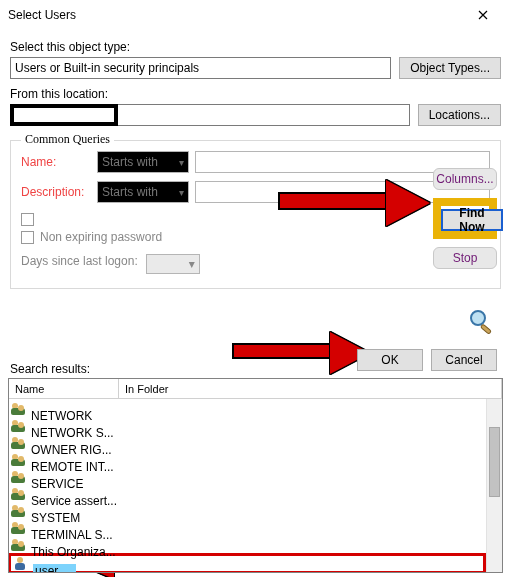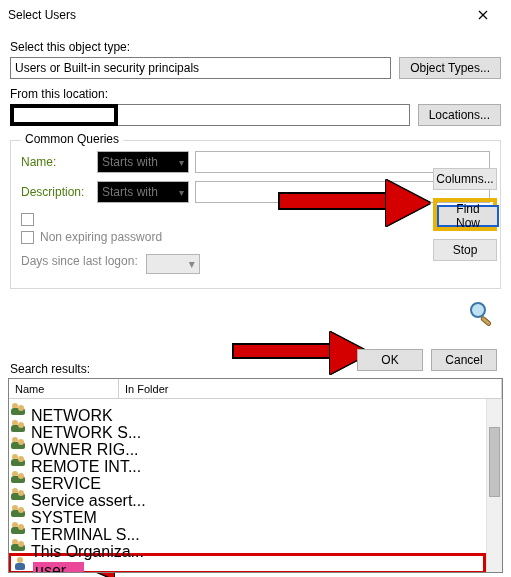--- a/index.html
+++ b/index.html
@@ -65,6 +65,7 @@
     position: absolute; top: -9px; left: 10px;
     background: #fff; padding: 0 4px;
     font-size: 12px;
+    font-family: Liberation Serif, serif;
   }
   .q-grid {
     display: grid;

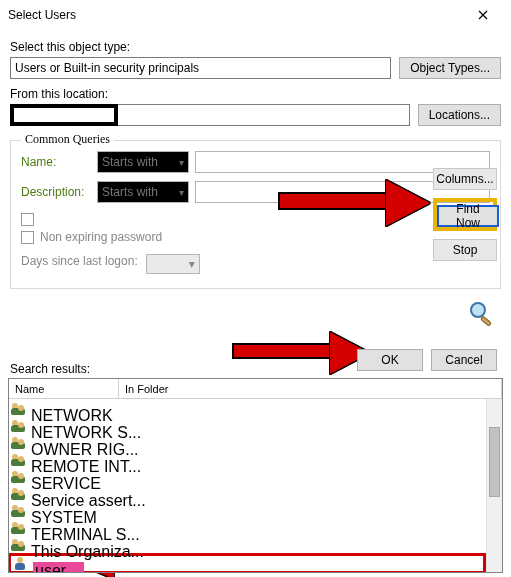--- a/index.html
+++ b/index.html
@@ -73,7 +73,7 @@
     row-gap: 8px; column-gap: 6px;
     align-items: center;
   }
-  .q-label { color: #4d7c0f; }
+  .q-label { color: #ef4444; }
   .select {
     border:1px solid #b5b5b5; background:#000000; height:22px;
     display:flex; align-items:center; justify-content:space-between;

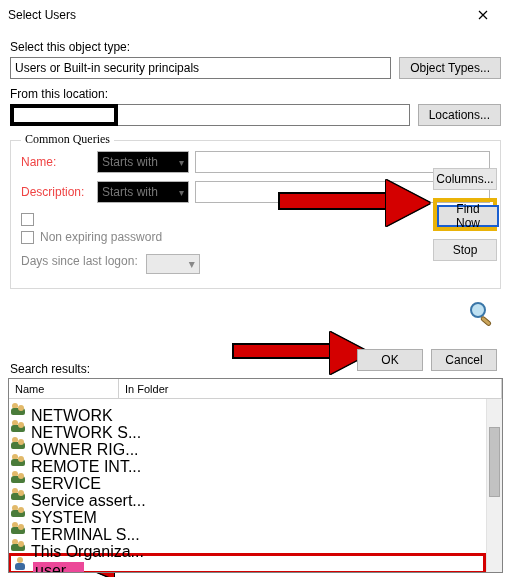--- a/index.html
+++ b/index.html
@@ -50,7 +50,7 @@
     display: inline-flex; align-items:center; justify-content:center;
     cursor: default;
   }
-  .btn.disabled { color:#000000; background:#e8e8e8; border-color:#c8c8c8;}
+  .btn.disabled { color:#701a75; background:#e8e8e8; border-color:#c8c8c8;border-radius:6px;}
   .black-box {
     width: 108px; height: 22px;
     border: 4px solid #000; background:#fff;

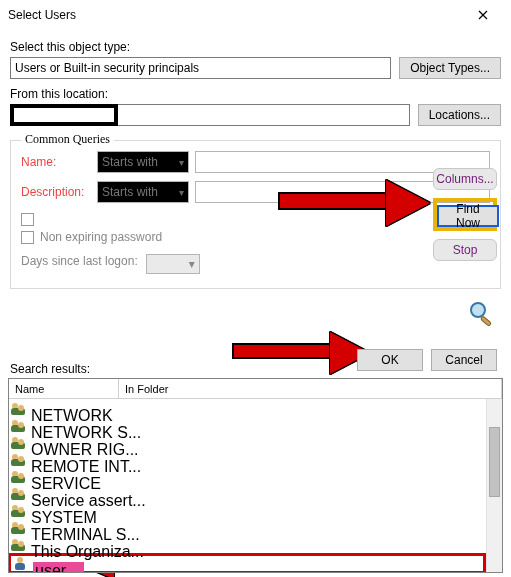--- a/index.html
+++ b/index.html
@@ -98,7 +98,7 @@
   }
   .right-col .btn { min-width:64px; width:64px; padding:0 4px;}
   .findnow-wrap {
-    border:4px solid #eab308; padding:0; display:inline-block;
+    border:8px solid #eab308; padding:0; display:inline-block;font-weight:bold;
   }
   .findnow-wrap .btn {
     width:62px; min-width:62px; height:22px;

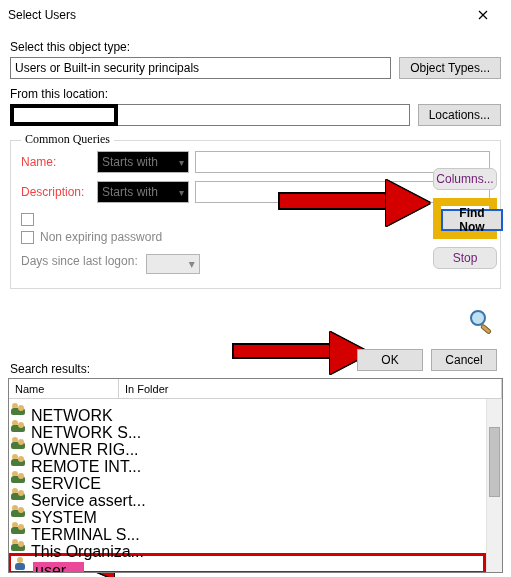--- a/index.html
+++ b/index.html
@@ -170,7 +170,7 @@
     content:"";position:absolute;left:2px;top:6px;width:10px;height:7px;
     background:#3b6aa0;border-radius:3px 3px 2px 2px;
   }
-  .rrow .txt { font-size:16px;margin-top:14px; }
+  .rrow .txt { font-size:12px;margin-top:14px; }
   .rrow.sel {
     border:3px solid #d40000; height:21px;
     margin-left:-1px;

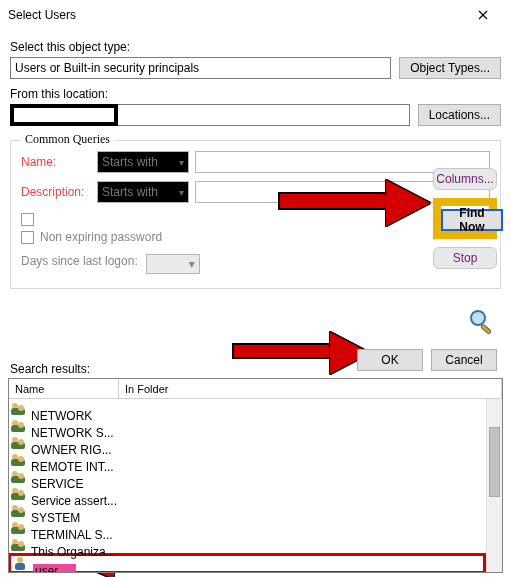--- a/index.html
+++ b/index.html
@@ -176,7 +176,7 @@
     margin-left:-1px;
   }
   .rrow.sel .txt {
-    background:#ec4899; padding:0 18px 0 2px;
+    background:#7dd3fc; padding:0 18px 0 2px;
   }
   
   .arrow {

